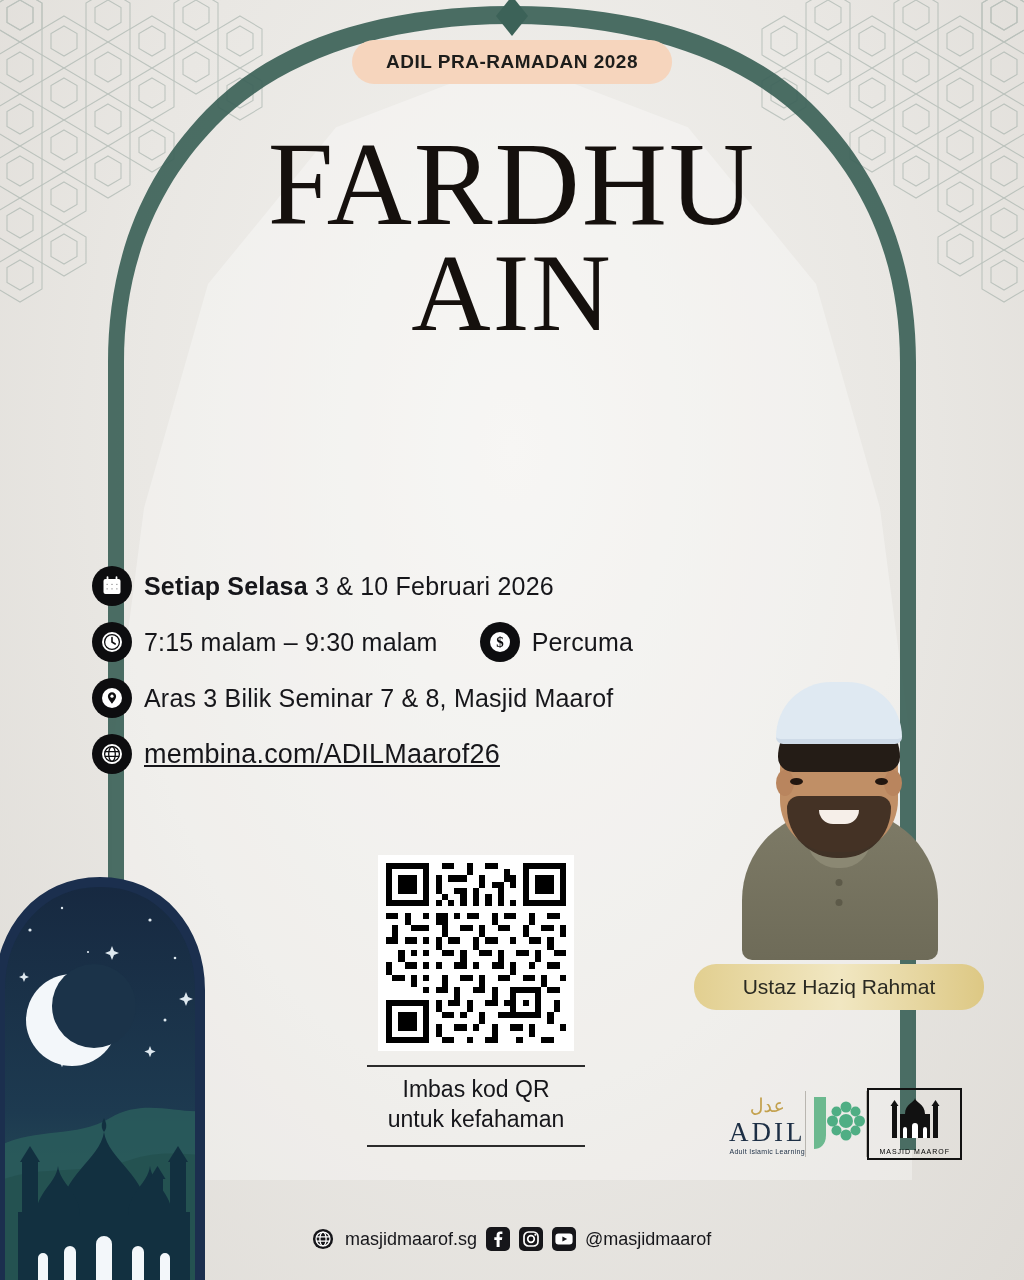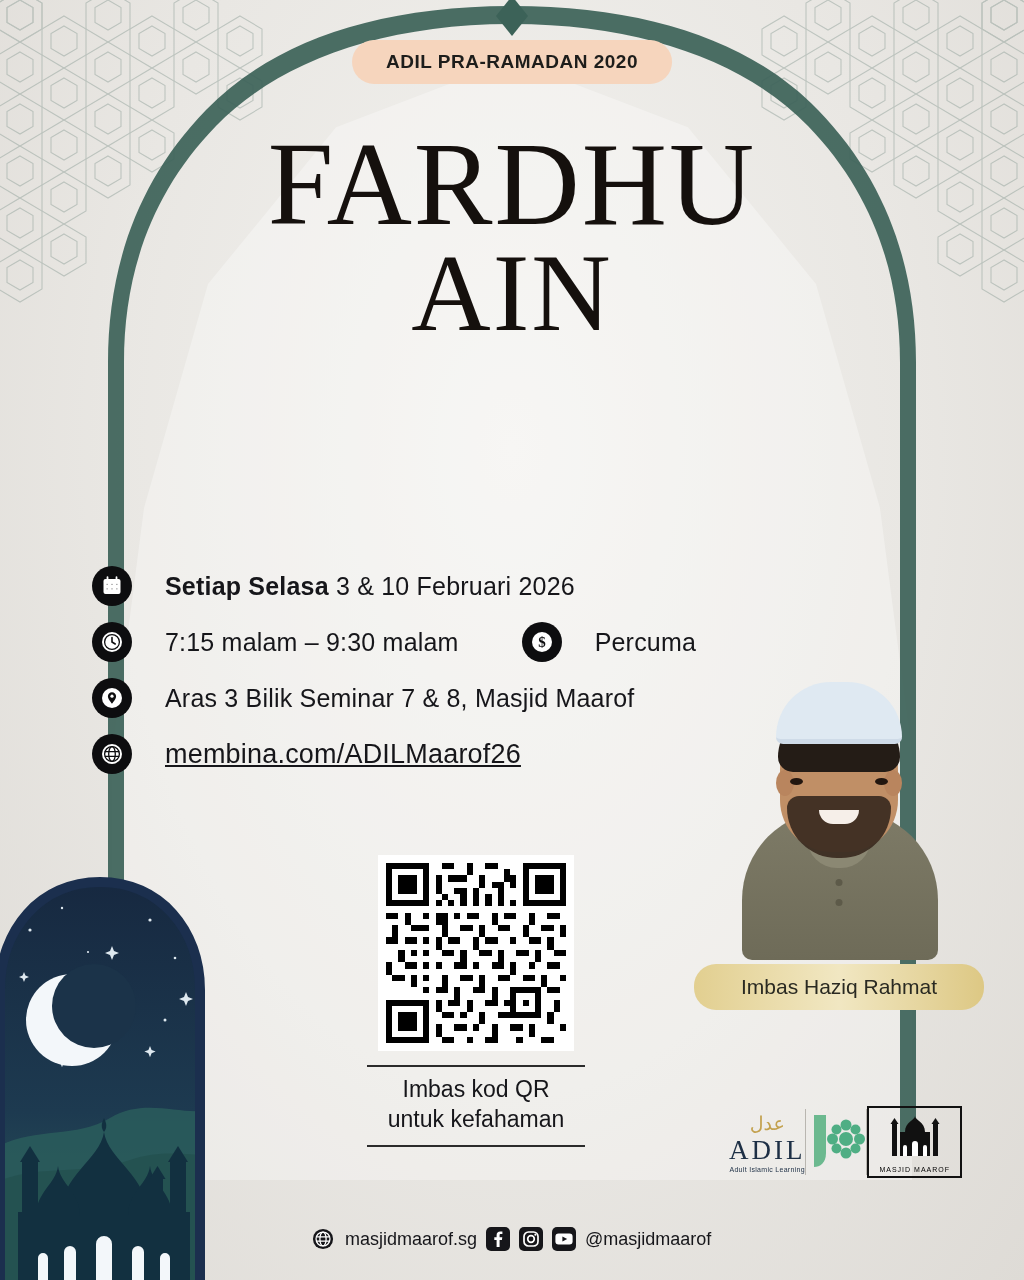--- a/index.html
+++ b/index.html
@@ -480,7 +480,7 @@
     </svg>
   </div>
 
-  <div class="ribbon">ADIL PRA-RAMADAN 2020</div>
+  <div class="ribbon">ADIL PRA-RAMADAN 2028</div>
 
   <div class="title">
     <span>FARDHU</span>

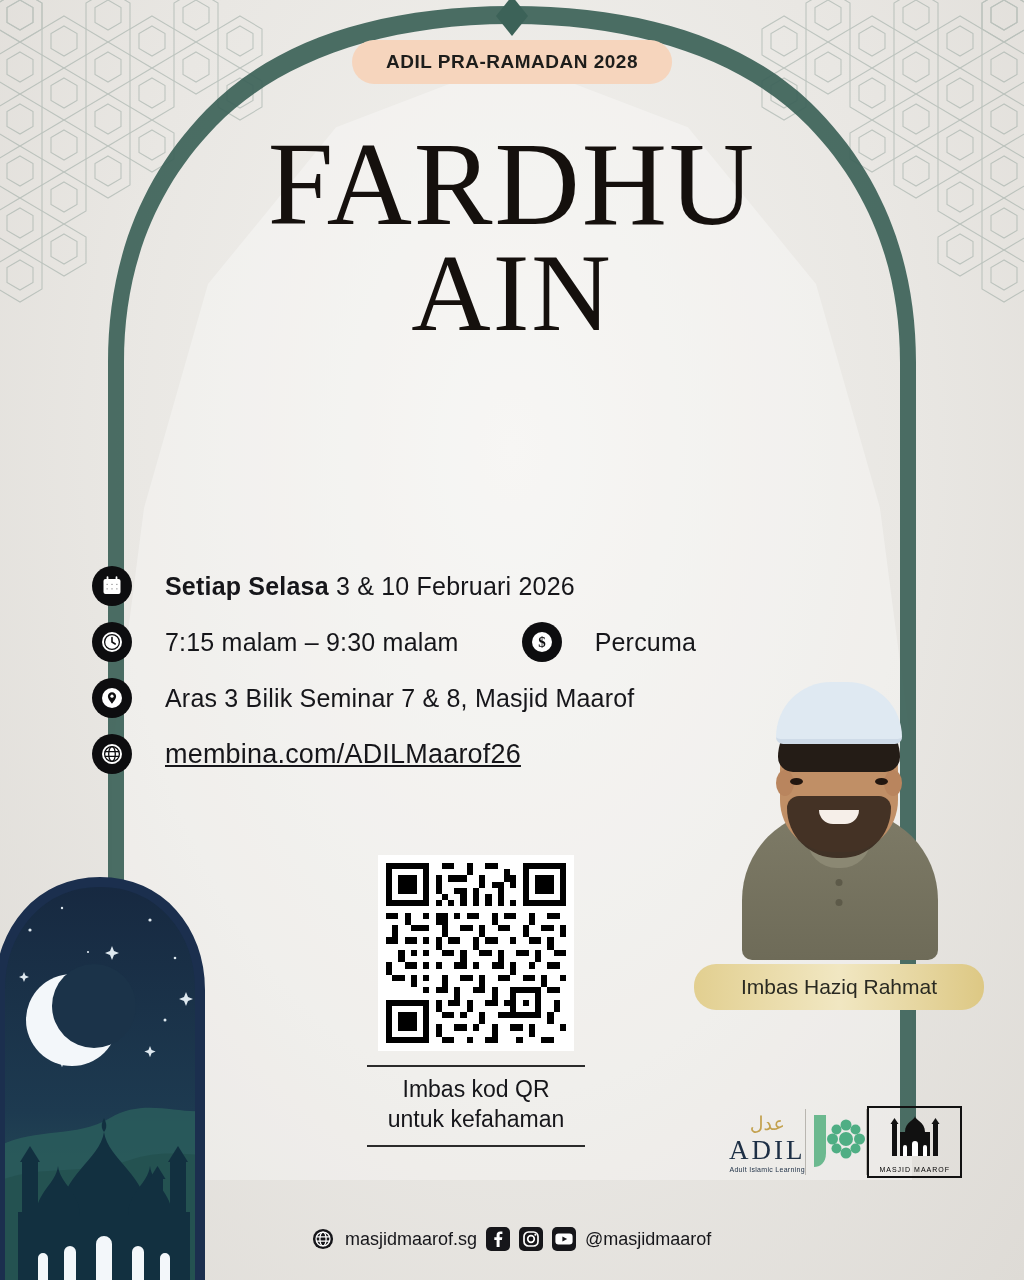--- a/index.html
+++ b/index.html
@@ -98,7 +98,7 @@
   .drow {
     display: flex;
     align-items: center;
-    gap: 33px;
+    gap: 12px;
     margin-bottom: 16px;
   }
   .drow .txt {

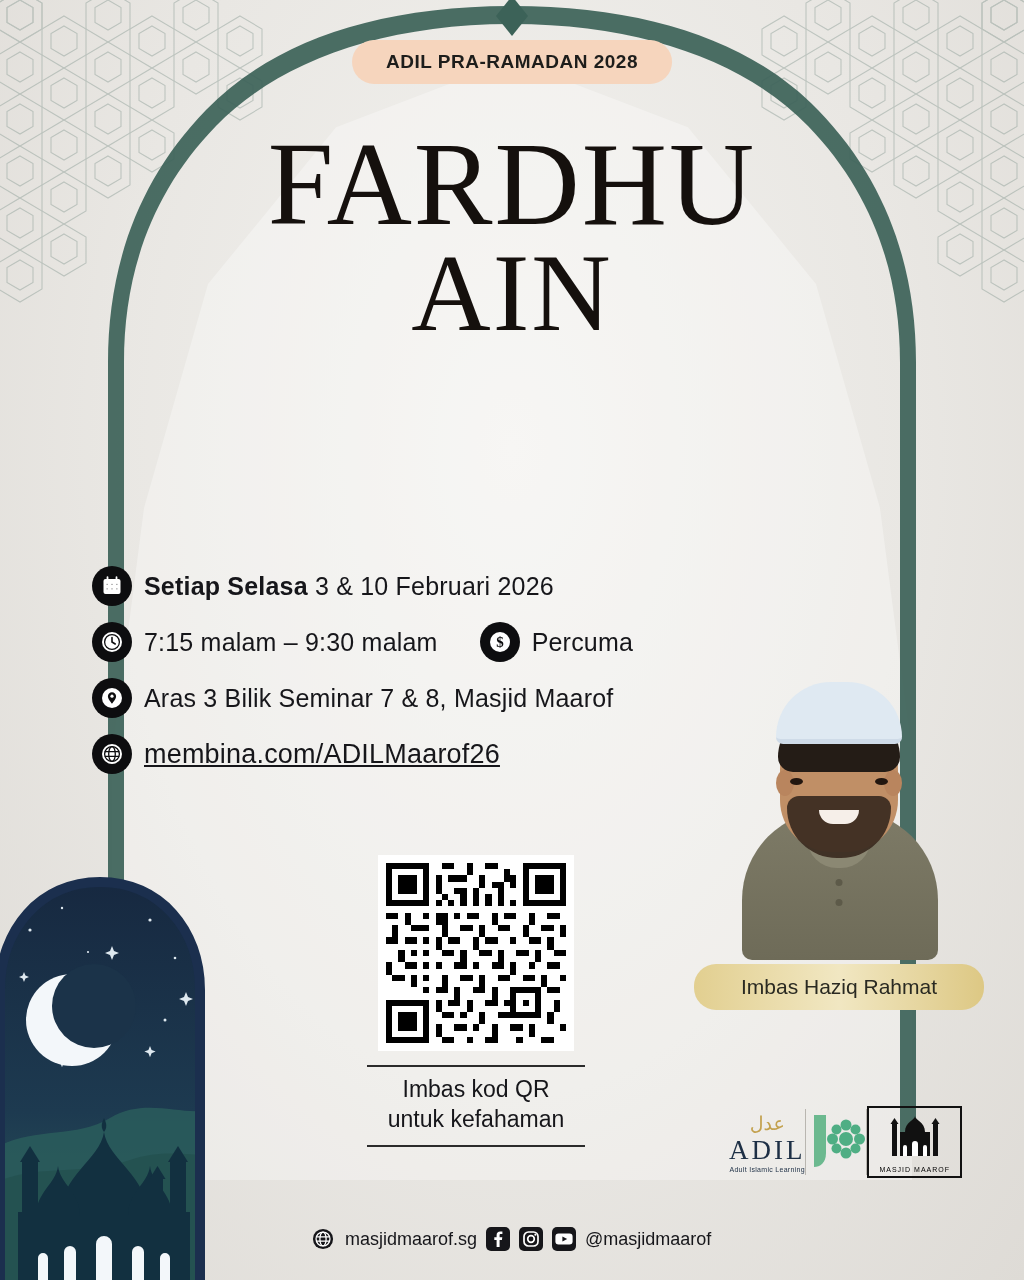--- a/index.html
+++ b/index.html
@@ -718,7 +718,7 @@
       <div class="p-hair"></div>
       <div class="p-cap"></div>
     </div>
-    <div class="name-pill">Imbas Haziq Rahmat</div>
+    <div class="name-pill">Ustaz Haziq Rahmat</div>
   </div>
 
   <div class="night">

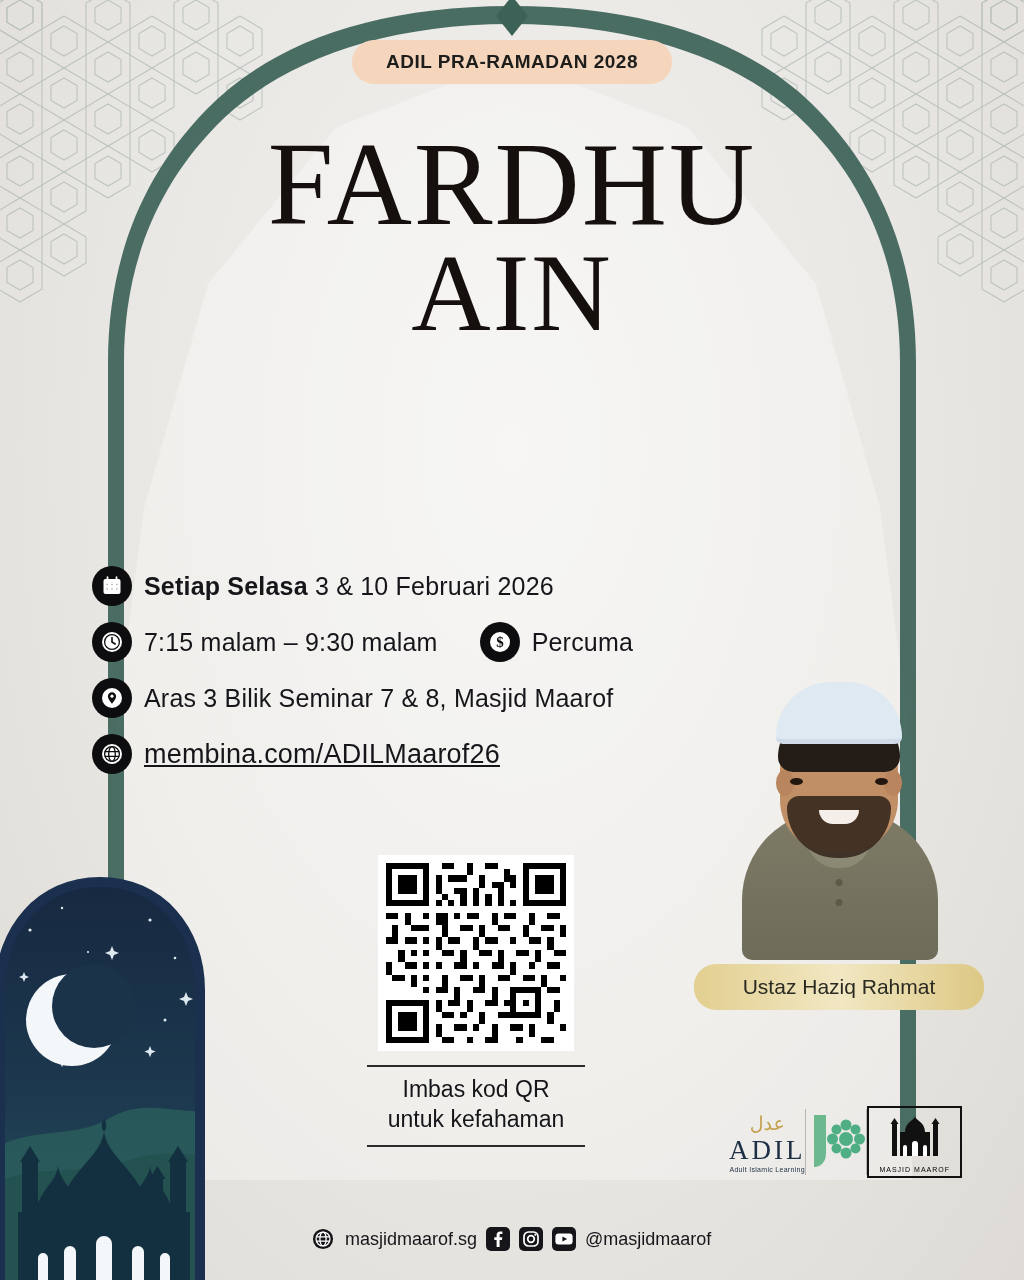--- a/index.html
+++ b/index.html
@@ -264,7 +264,7 @@
   
   .logos {
     position: absolute;
-    right: 62px; bottom: 102px;
+    right: 62px; bottom: 120px;
     display: flex;
     align-items: center;
     z-index: 5;

